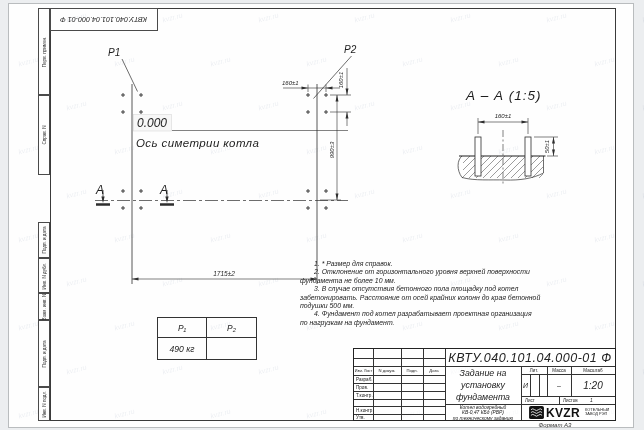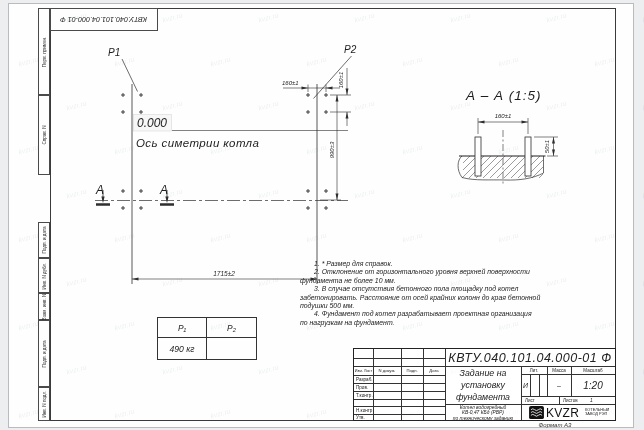--- a/index.html
+++ b/index.html
@@ -305,7 +305,7 @@
       <rect x="0" y="0" width="16" height="14" rx="2" fill="#111"></rect>
       <path d="M2 4 q2 -2 4 0 t4 0 t4 0 M2 7 q2 -2 4 0 t4 0 t4 0 M2 10 q2 -2 4 0 t4 0 t4 0" stroke="#fff" stroke-width="0.9" fill="none"></path>
     </svg>
-    <div class="tb" style="left:192px;top:56.5px;font-size:12px;font-weight:normal;letter-spacing:0.3px;color:#111;">KVZR</div>
+    <div class="tb" style="left:192px;top:56.5px;font-size:12px;font-weight:bold;letter-spacing:0.3px;color:#111;">KVZR</div>
     <div class="tb" style="left:231px;top:59px;font-size:3.9px;line-height:4.4px;color:#222;">
       <div>КОТЕЛЬНЫЙ</div>
       <div>ЗАВОД РЭП</div>

